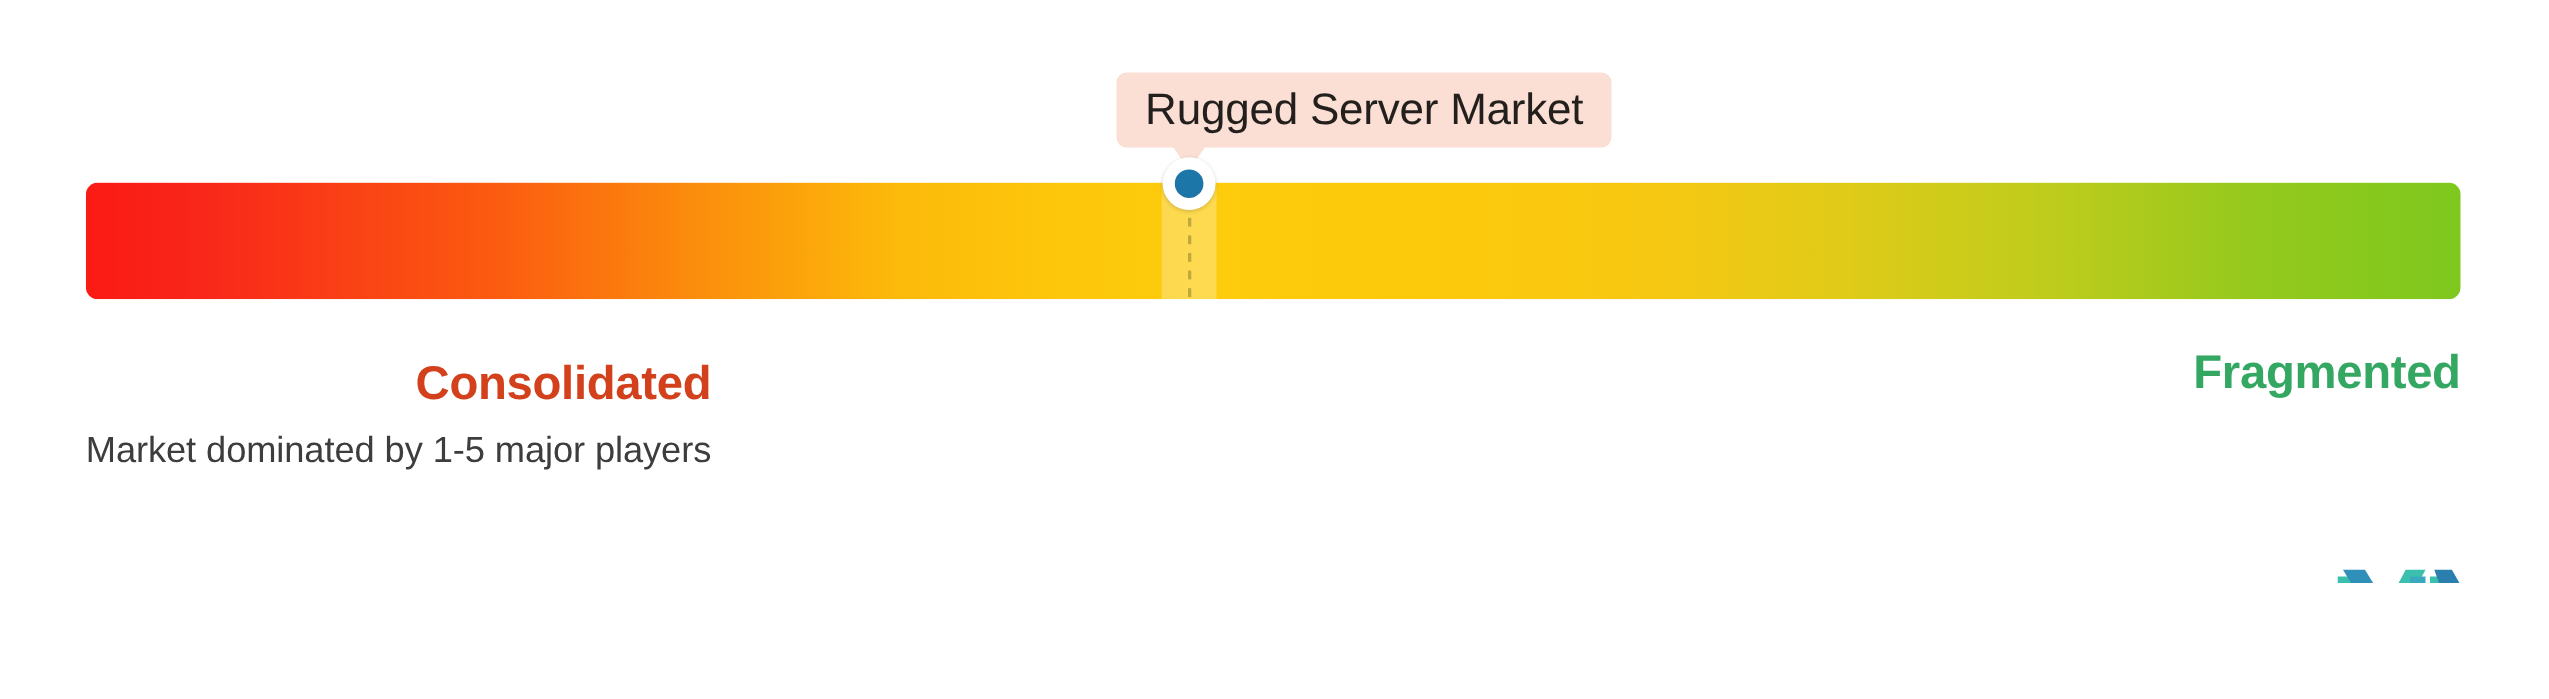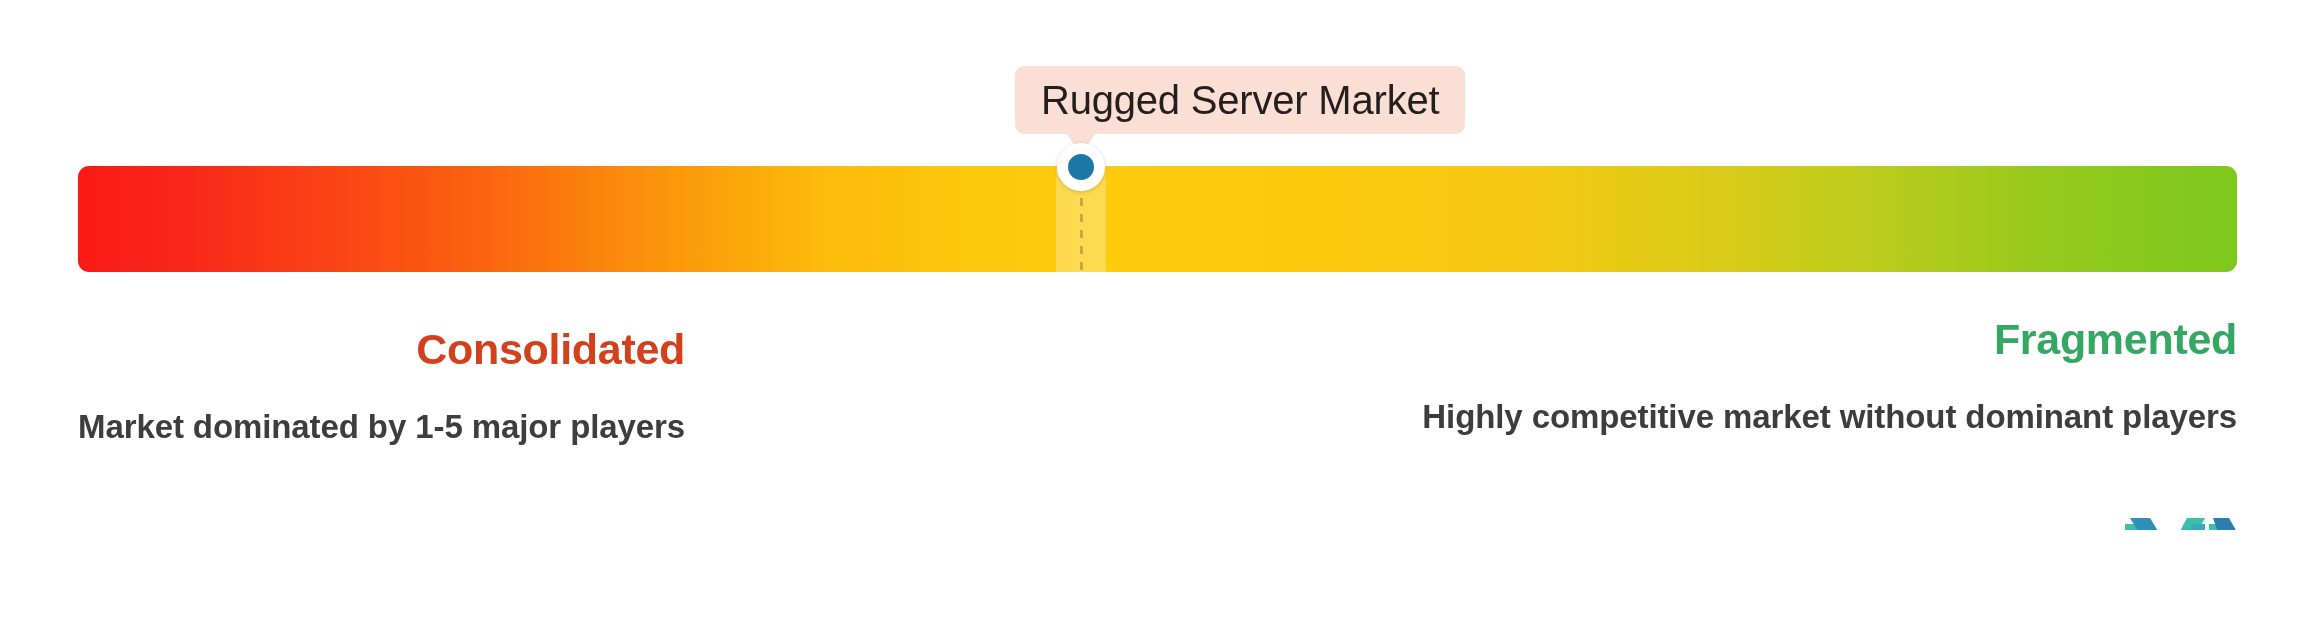--- a/index.html
+++ b/index.html
@@ -150,11 +150,11 @@
   .pole-title.left  { color: #d2401c; }
   .pole-title.right { color: #34a863; }
   .pole-desc {
-    margin: 35px 0 0 0;
+    margin: 17px 0 0 0;
     font-size: 33px;
     line-height: 1.2;
     color: #3d3d3d;
-    font-weight: 700;
+    font-weight: 400;
     letter-spacing: -0.1px;
   }
 

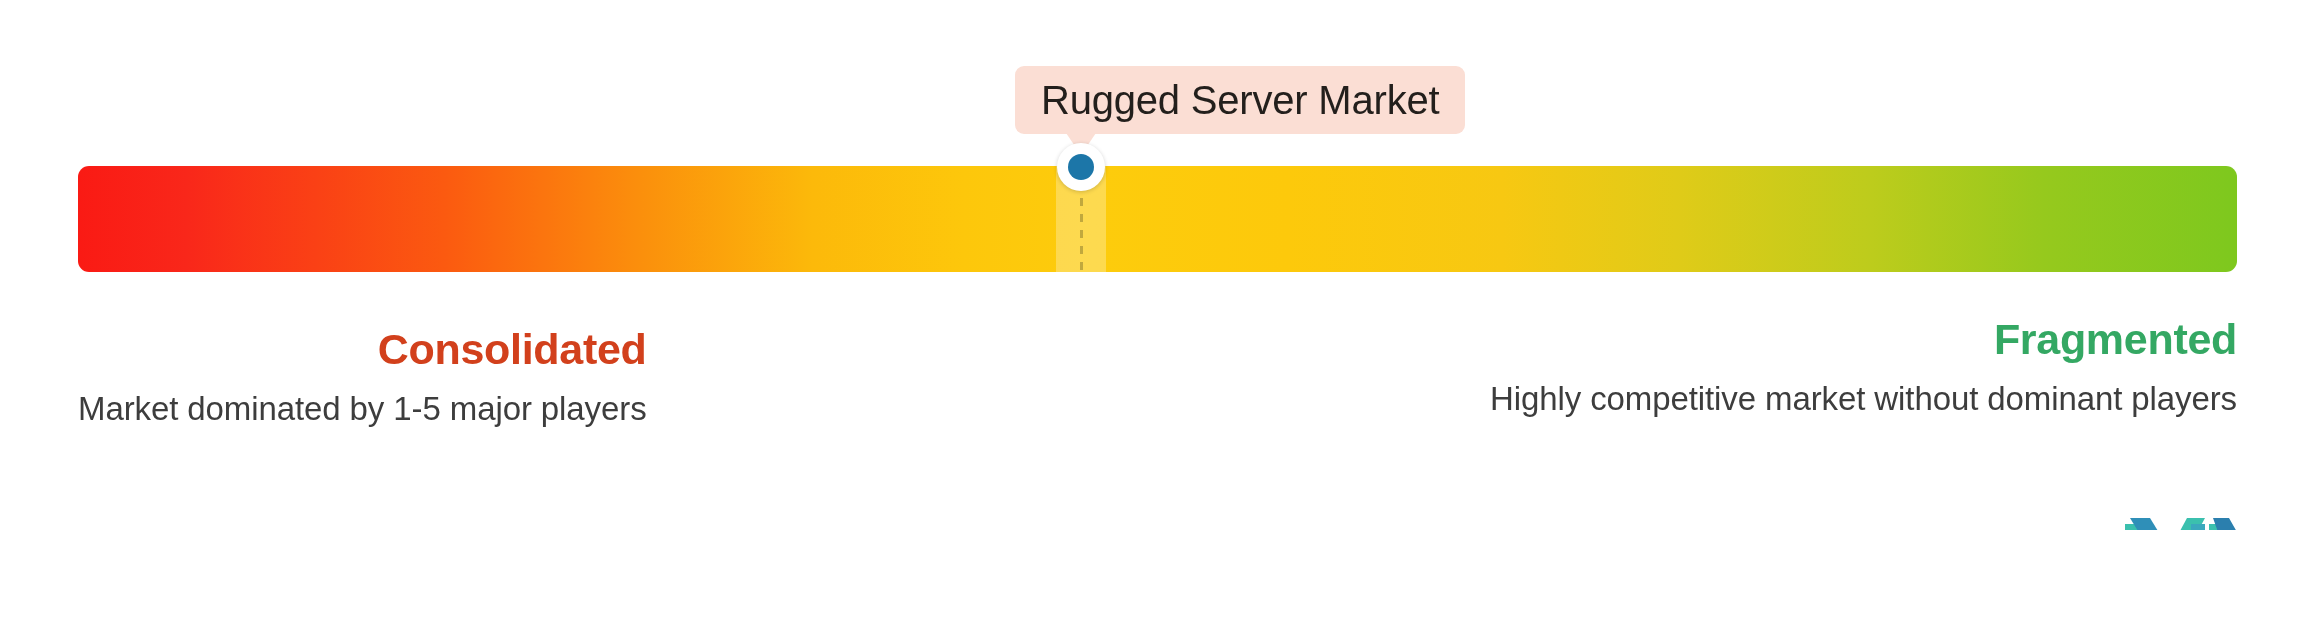--- a/index.html
+++ b/index.html
@@ -203,7 +203,6 @@
 
   <div class="pole-right">
     <div class="pole-title right">Fragmented</div>
-    <div class="pole-desc">Highly competitive market without dominant players</div>
   </div>
 
 

